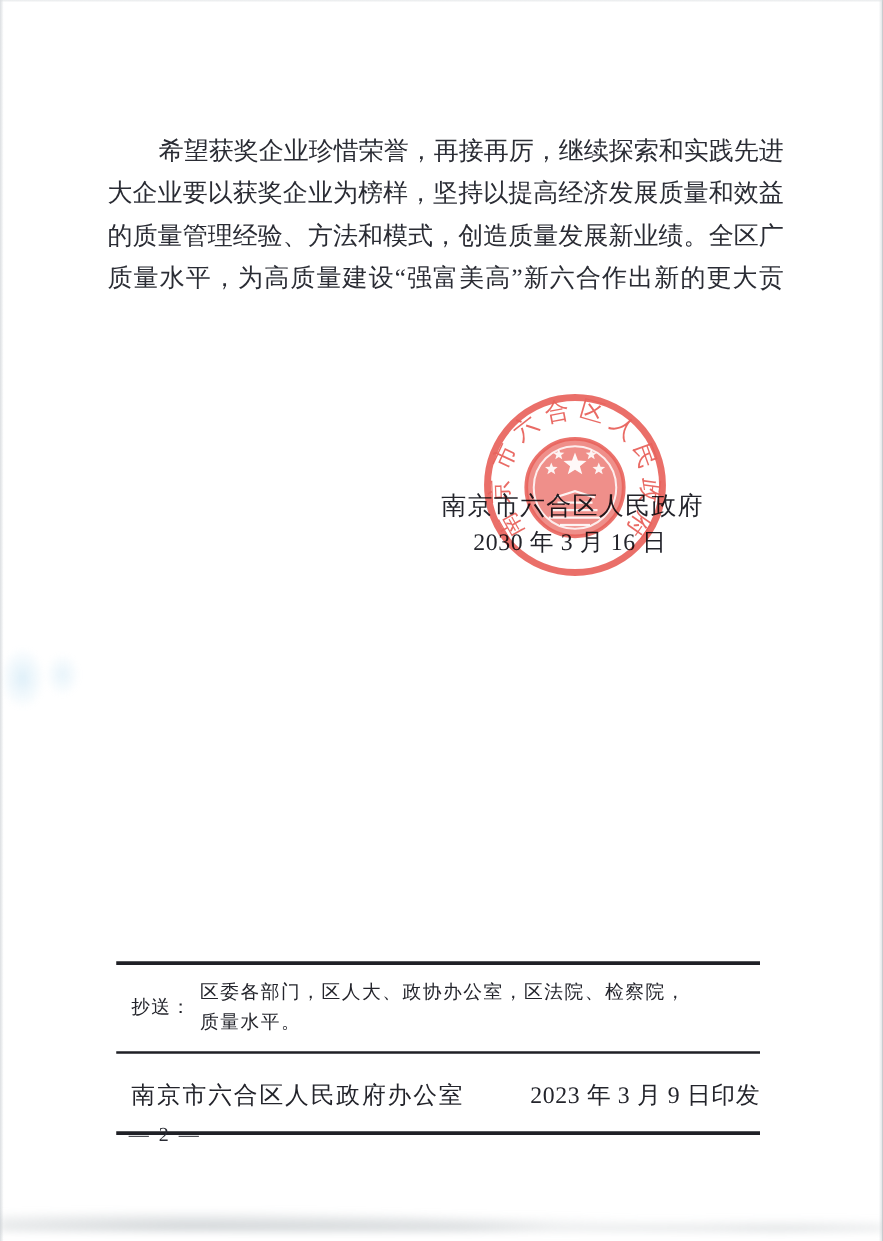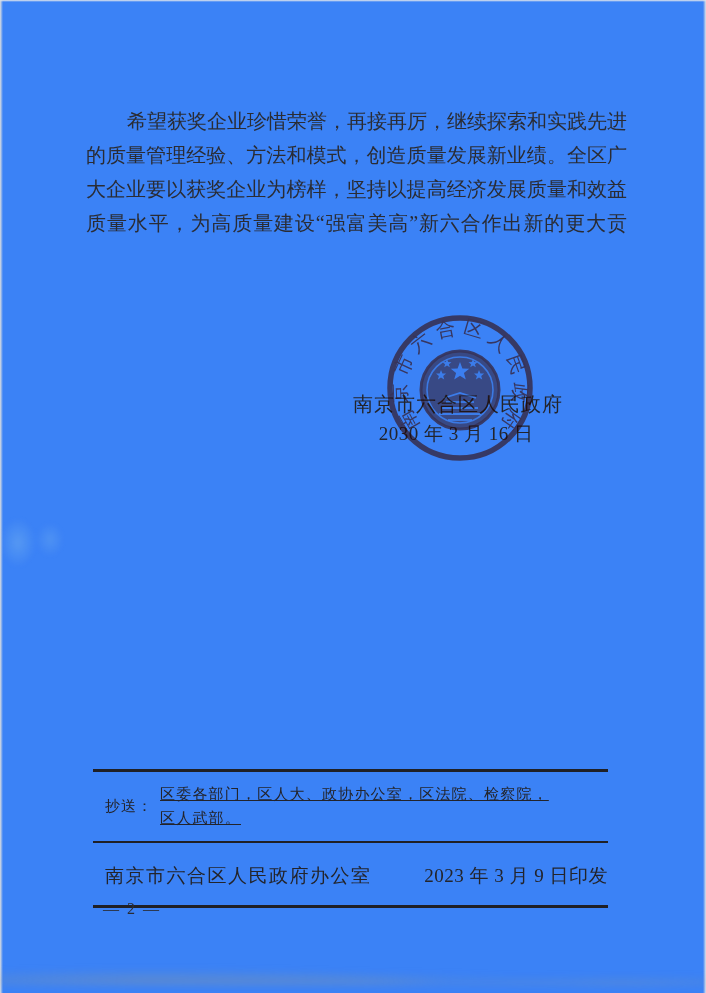--- a/index.html
+++ b/index.html
@@ -7,7 +7,7 @@
     position:relative;
     width:706px;height:993px;
     margin:0 auto;
-    background:#3b82f6;
+    background:#ffffff;
     overflow:hidden;
     font-family:"Liberation Serif","DejaVu Serif",serif;
     color:#2a2c34;

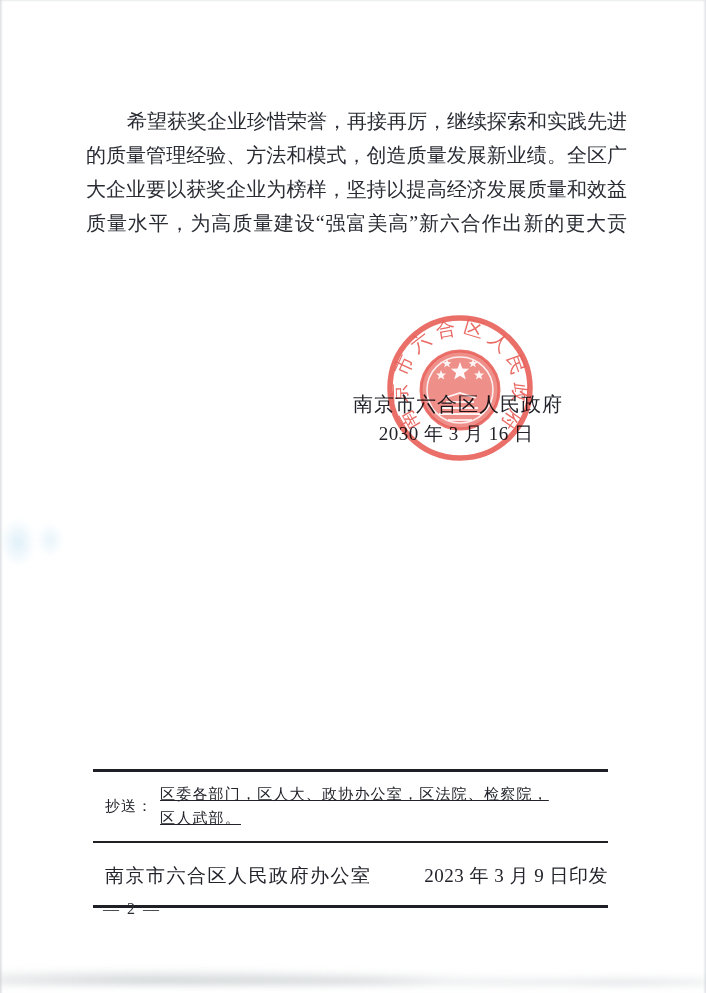--- a/index.html
+++ b/index.html
@@ -82,8 +82,8 @@
 
   <div class="doc-body">
     <div class="doc-line doc-line--indent">希望获奖企业珍惜荣誉，再接再厉，继续探索和实践先进</div>
+    <div class="doc-line">大企业要以获奖企业为榜样，坚持以提高经济发展质量和效益</div>
     <div class="doc-line">的质量管理经验、方法和模式，创造质量发展新业绩。全区广</div>
-    <div class="doc-line">大企业要以获奖企业为榜样，坚持以提高经济发展质量和效益</div>
     <div class="doc-line">质量水平，为高质量建设“强富美高”新六合作出新的更大贡献。</div>
   </div>
 

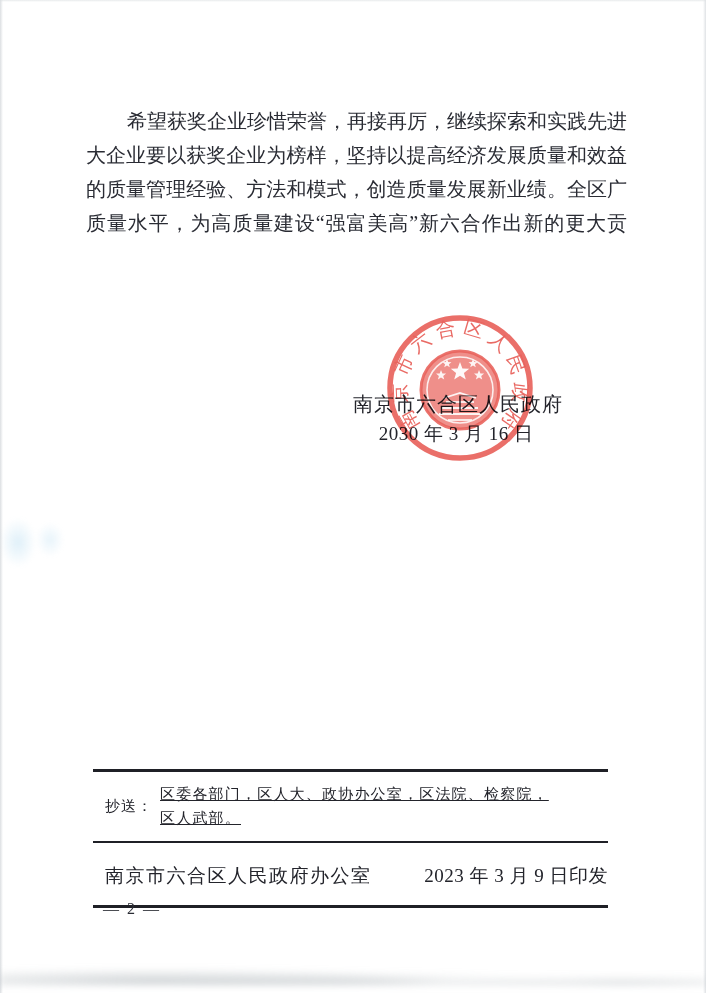--- a/index.html
+++ b/index.html
@@ -60,7 +60,7 @@
   .cc-row{display:flex;align-items:center;padding:10px 0 0 12px;
     font-size:15px;line-height:24px;}
   .cc-label{flex:0 0 auto;letter-spacing:1px;}
-  .cc-content{flex:1 1 auto;padding-left:7px;letter-spacing:1.2px;text-decoration:underline;}
+  .cc-content{flex:1 1 auto;padding-left:7px;letter-spacing:1.2px;}
   .issuer-row{display:flex;justify-content:space-between;align-items:center;
     padding:20px 0 7px 12px;font-size:19px;}
   .issuer-office{letter-spacing:1.5px;}

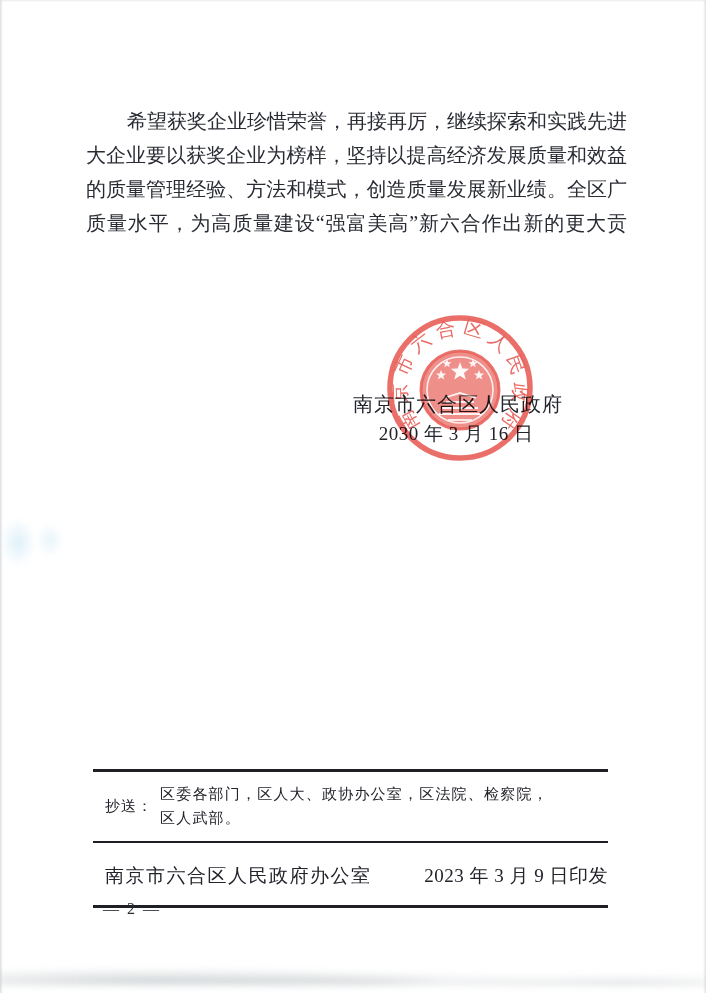--- a/index.html
+++ b/index.html
@@ -128,7 +128,7 @@
       <span class="cc-label">抄送：</span>
       <span class="cc-content">
         <span>区委各部门，区人大、政协办公室，区法院、检察院，</span><br>
-        <span>区人武部。</span>
+        <span>质量水平。</span>
       </span>
     </div>
     <div class="rule rule-2"></div>

